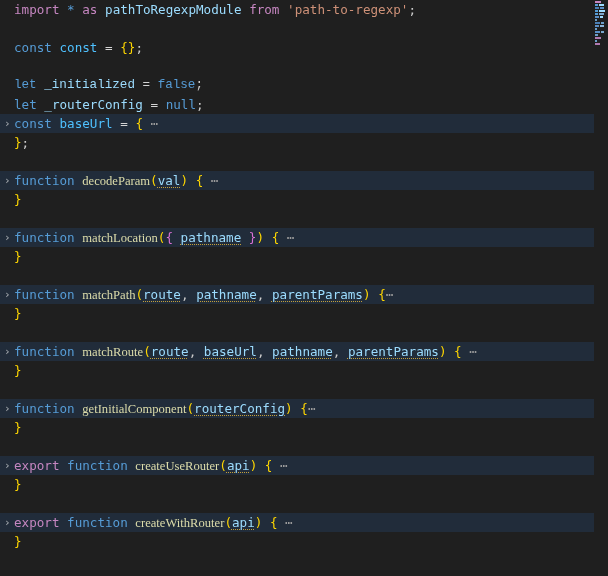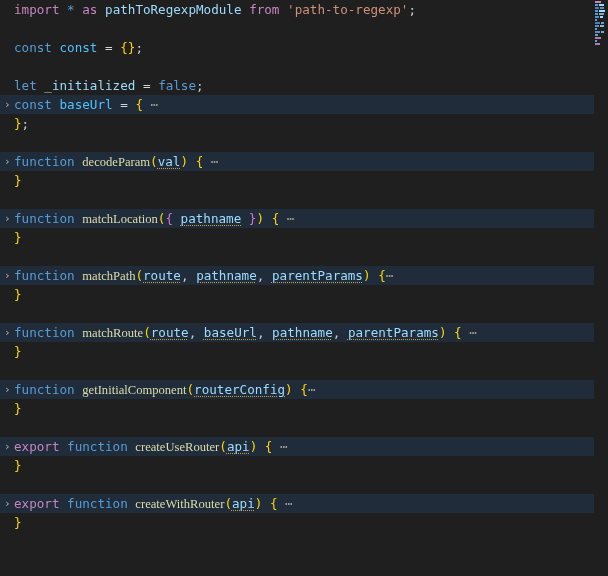--- a/index.html
+++ b/index.html
@@ -118,7 +118,7 @@
       <div class="line" style="top: 0px;"><span class="line-text"></span></div>
       <div class="line" style="top: 0px;"><span class="line-text"><span class="t-kw">const</span><span class="t-punc"> </span><span class="t-varb">const</span><span class="t-punc"> </span><span class="t-op">=</span><span class="t-punc"> </span><span class="t-br1">{</span><span class="t-br1">}</span><span class="t-punc">;</span></span></div>
       <div class="line" style="top: 0px;"><span class="line-text"></span></div>
-      <div class="line" style="top: 0px;"><span class="line-text"><span class="t-kw">let</span><span class="t-punc"> </span><span class="t-var">_initialized</span><span class="t-punc"> </span><span class="t-op">=</span><span class="t-punc"> </span><span class="t-const">false</span><span class="t-punc">;</span></span></div>
+      <div class="line" style="top: 0px; font-family: Liberation Mono, monospace;"><span class="line-text"><span class="t-kw">let</span><span class="t-punc"> </span><span class="t-var">_initialized</span><span class="t-punc"> </span><span class="t-op">=</span><span class="t-punc"> </span><span class="t-const">false</span><span class="t-punc">;</span></span></div>
       <div class="line folded-head" style="top: 0px;"><span class="chev">›</span><span class="line-text"><span class="t-kw">const</span><span class="t-punc"> </span><span class="t-varb">baseUrl</span><span class="t-punc"> </span><span class="t-op">=</span><span class="t-punc"> </span><span class="t-br1">{</span><span class="t-punc"> </span><span class="t-fold">⋯</span></span></div>
       <div class="line" style="top: 0px;"><span class="line-text"><span class="t-br1">}</span><span class="t-punc">;</span></span></div>
       <div class="line" style="top: 0px;"><span class="line-text"></span></div>

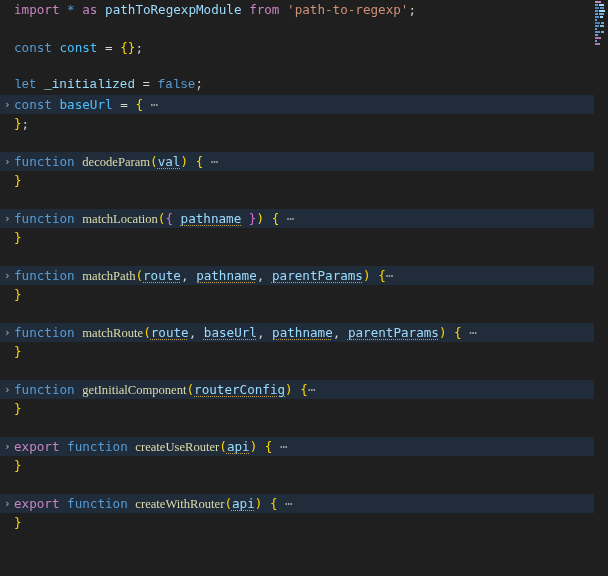--- a/index.html
+++ b/index.html
@@ -119,6 +119,7 @@
       <div class="line" style="top: 0px;"><span class="line-text"><span class="t-kw">const</span><span class="t-punc"> </span><span class="t-varb">const</span><span class="t-punc"> </span><span class="t-op">=</span><span class="t-punc"> </span><span class="t-br1">{</span><span class="t-br1">}</span><span class="t-punc">;</span></span></div>
       <div class="line" style="top: 0px;"><span class="line-text"></span></div>
       <div class="line" style="top: 0px; font-family: Liberation Mono, monospace;"><span class="line-text"><span class="t-kw">let</span><span class="t-punc"> </span><span class="t-var">_initialized</span><span class="t-punc"> </span><span class="t-op">=</span><span class="t-punc"> </span><span class="t-const">false</span><span class="t-punc">;</span></span></div>
+      <div class="line" style="top: 0px;"><span class="line-text"><span class="t-kw">let</span><span class="t-punc"> </span><span class="t-var">_routerConfig</span><span class="t-punc"> </span><span class="t-op">=</span><span class="t-punc"> </span><span class="t-const">null</span><span class="t-punc">;</span></span></div>
       <div class="line folded-head" style="top: 0px;"><span class="chev">›</span><span class="line-text"><span class="t-kw">const</span><span class="t-punc"> </span><span class="t-varb">baseUrl</span><span class="t-punc"> </span><span class="t-op">=</span><span class="t-punc"> </span><span class="t-br1">{</span><span class="t-punc"> </span><span class="t-fold">⋯</span></span></div>
       <div class="line" style="top: 0px;"><span class="line-text"><span class="t-br1">}</span><span class="t-punc">;</span></span></div>
       <div class="line" style="top: 0px;"><span class="line-text"></span></div>

